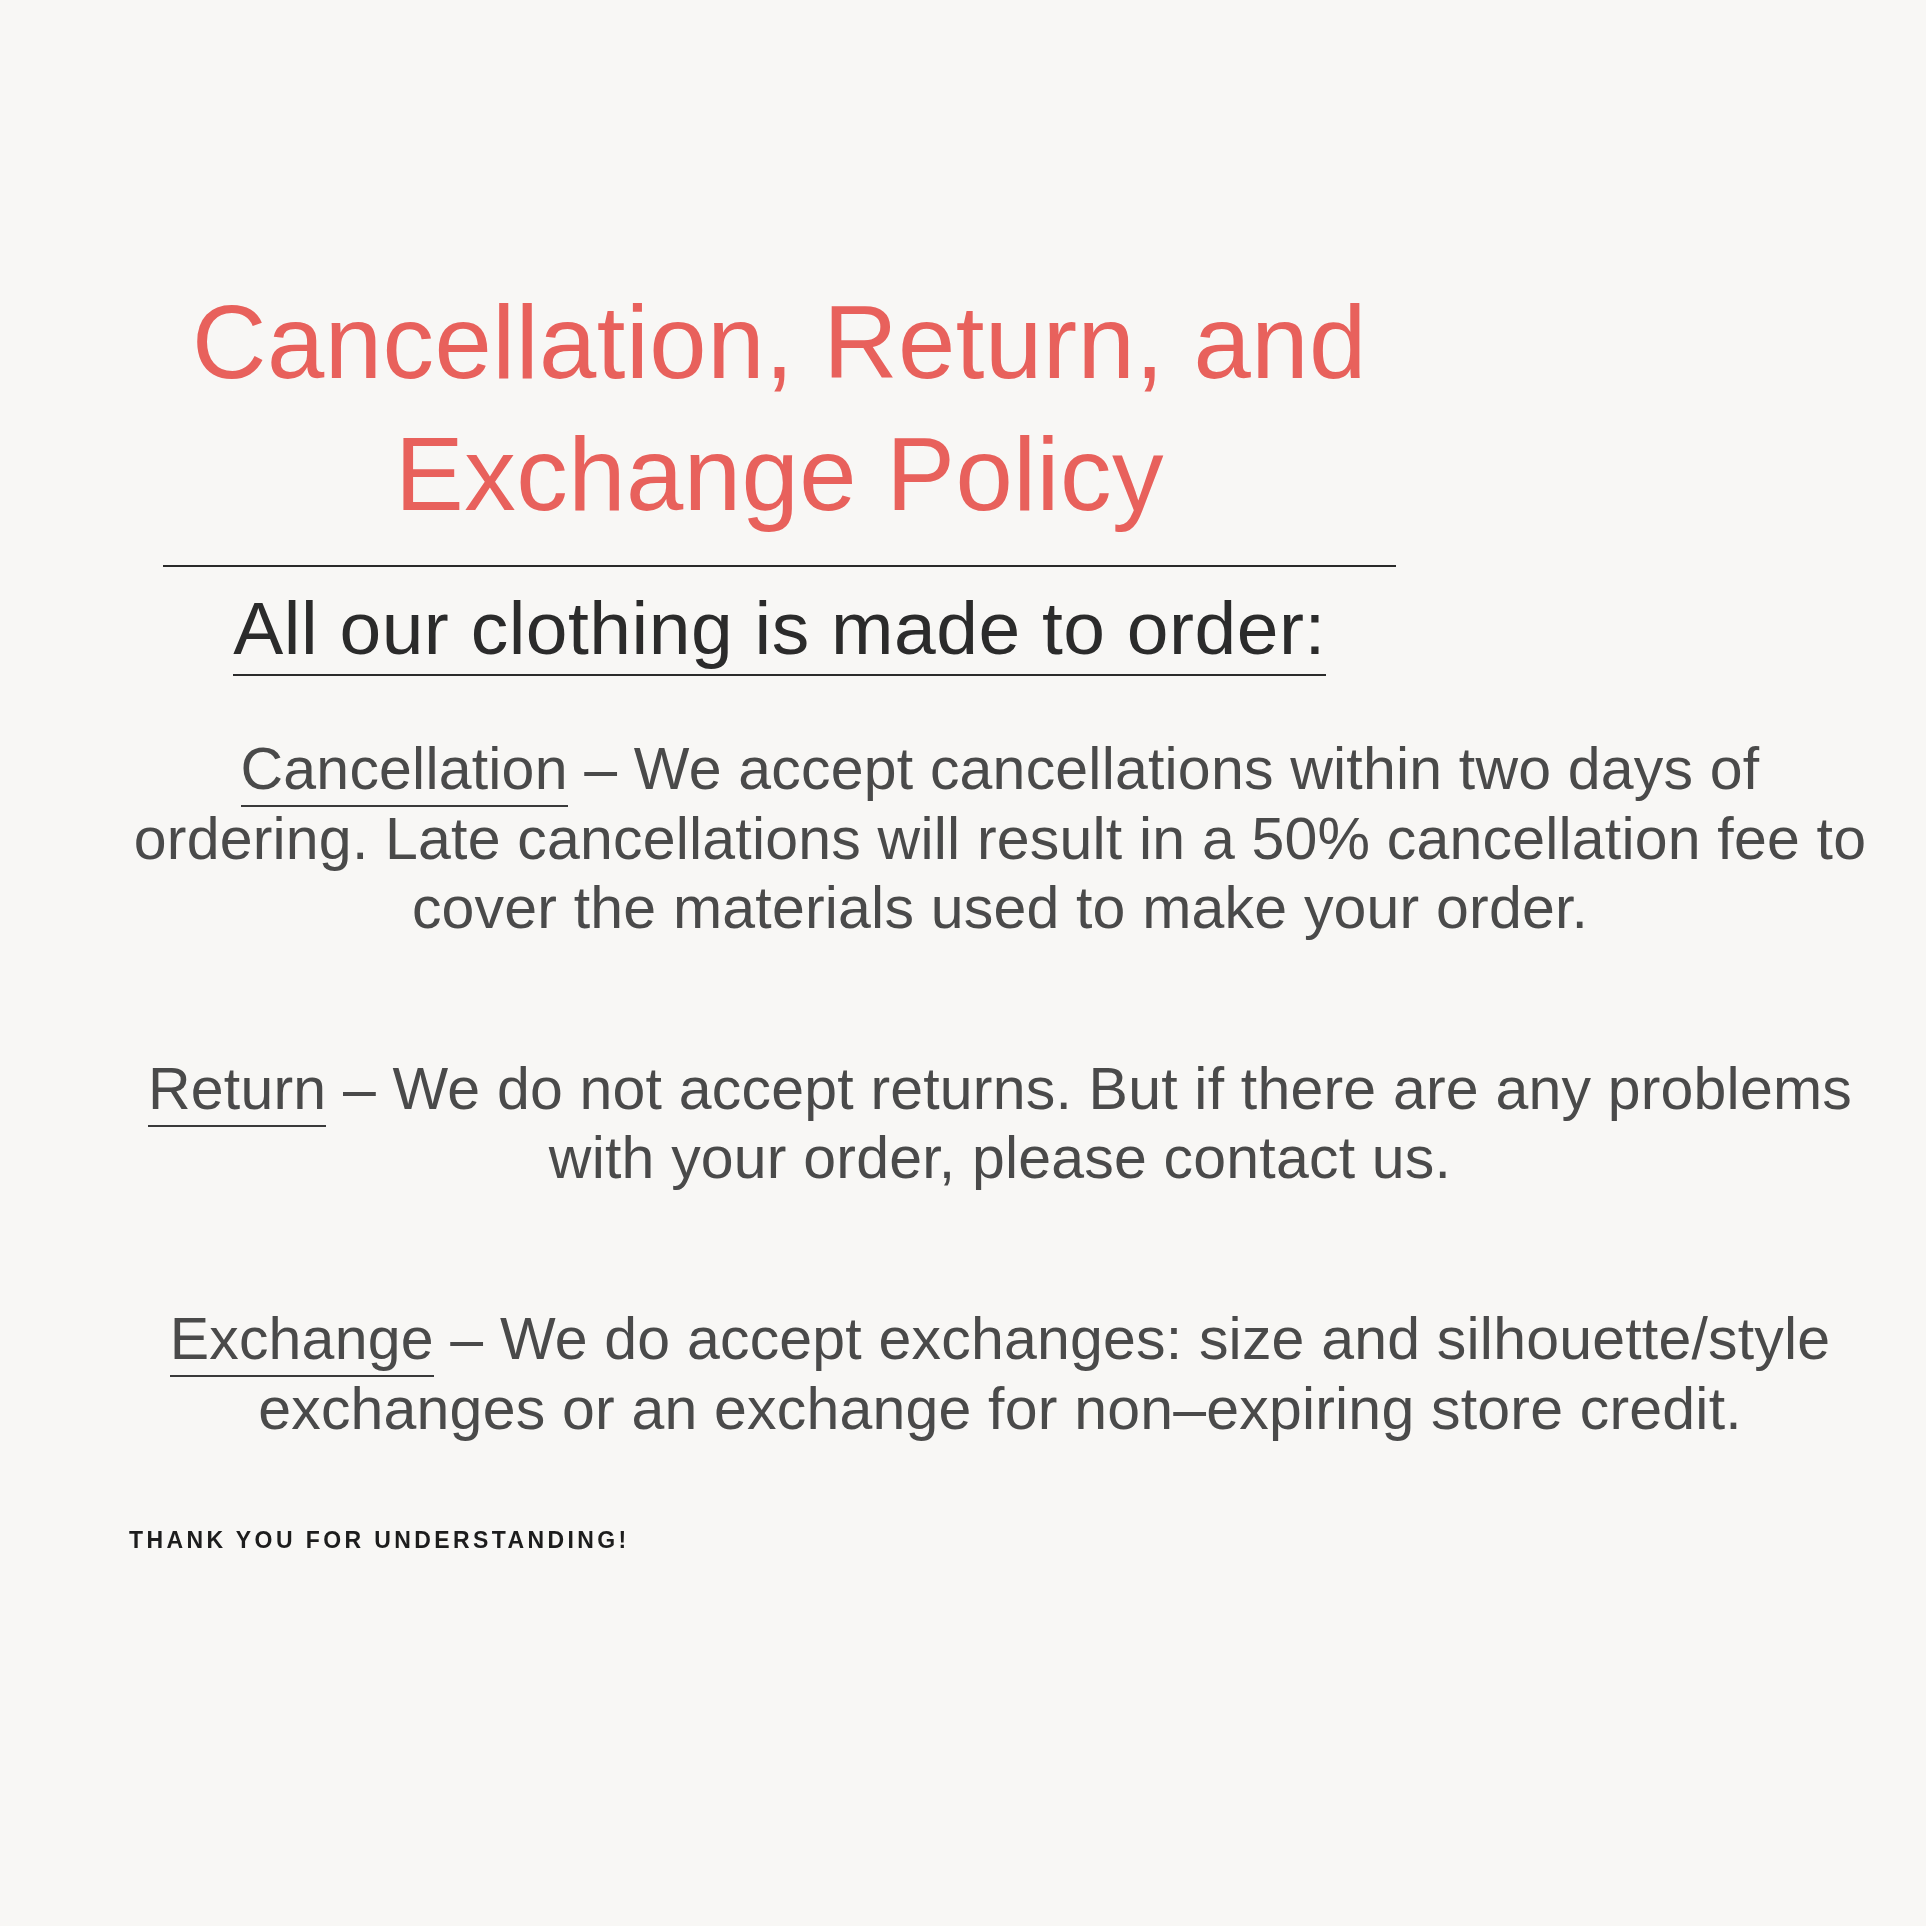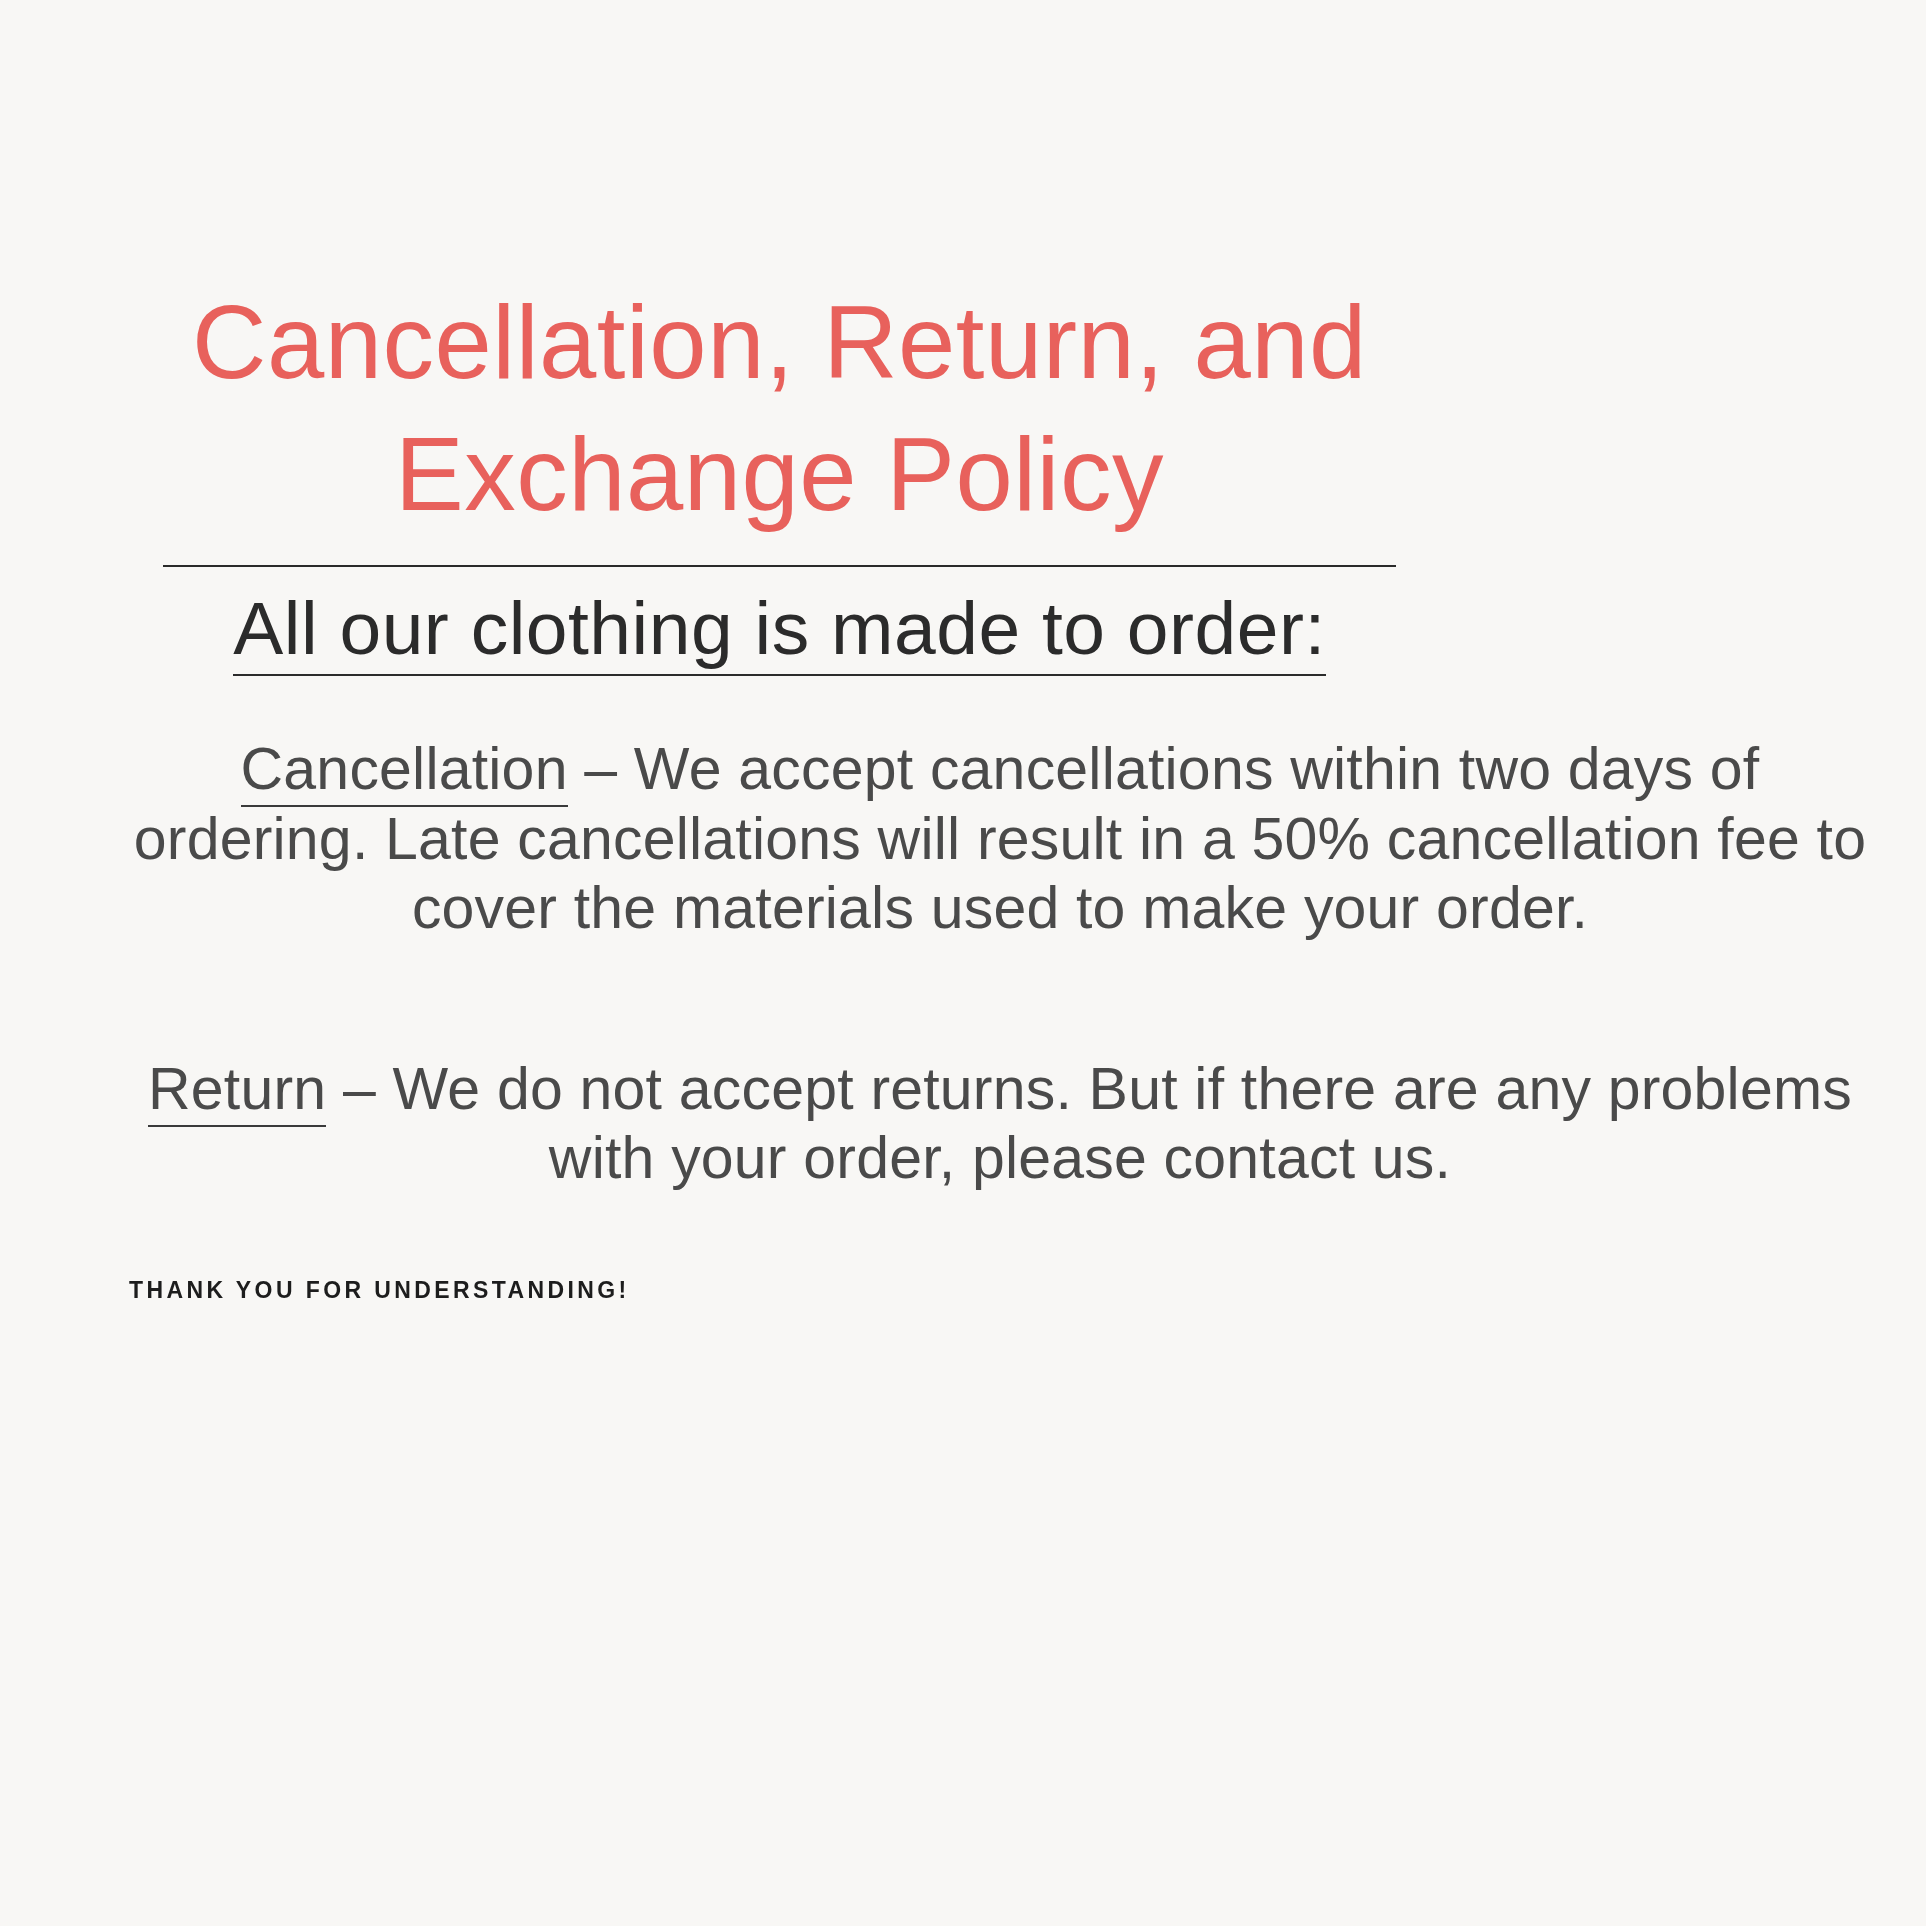--- a/index.html
+++ b/index.html
@@ -117,6 +117,9 @@
       <span class="lead">Return</span><span> – We do not accept returns. But if there are any problems with your order, please contact us.</span>
     </p>
 
+    <p class="para p3">
+      <span class="lead">Exchange</span><span> – We do accept exchanges: size and silhouette/style exchanges or an exchange for non–expiring store credit.</span>
+    </p>
 
   </div>
 

